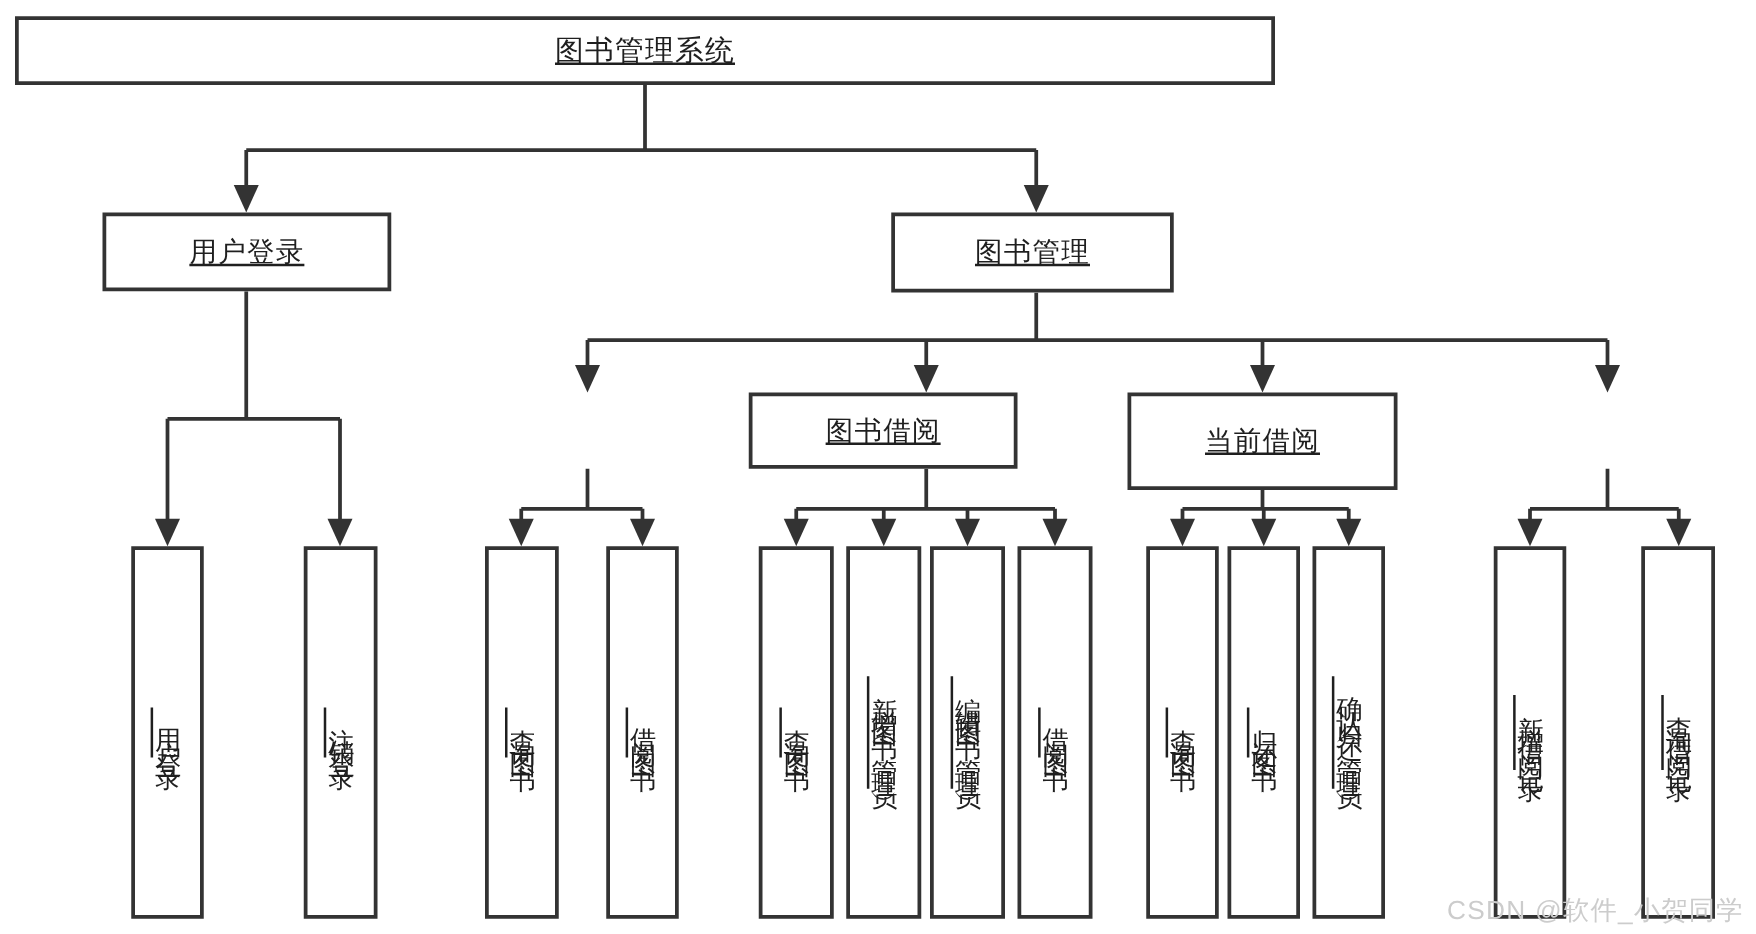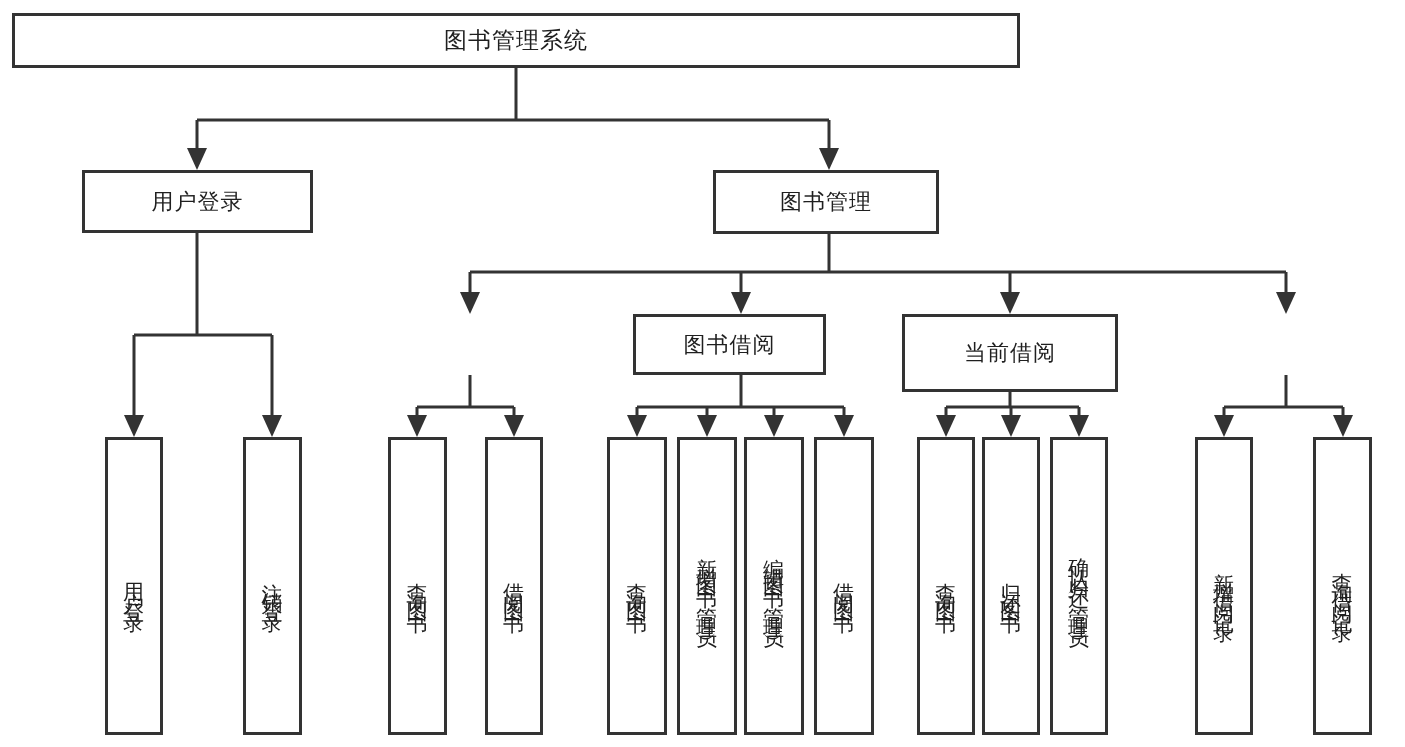--- a/index.html
+++ b/index.html
@@ -27,6 +27,7 @@
     justify-content: center;
     color: #1f1f1f;
     z-index: 1;
+    text-decoration: underline;
   }
   .h-node { font-size: 22px; letter-spacing: 1px; white-space: nowrap; }
   .root-node { font-size: 23px; }

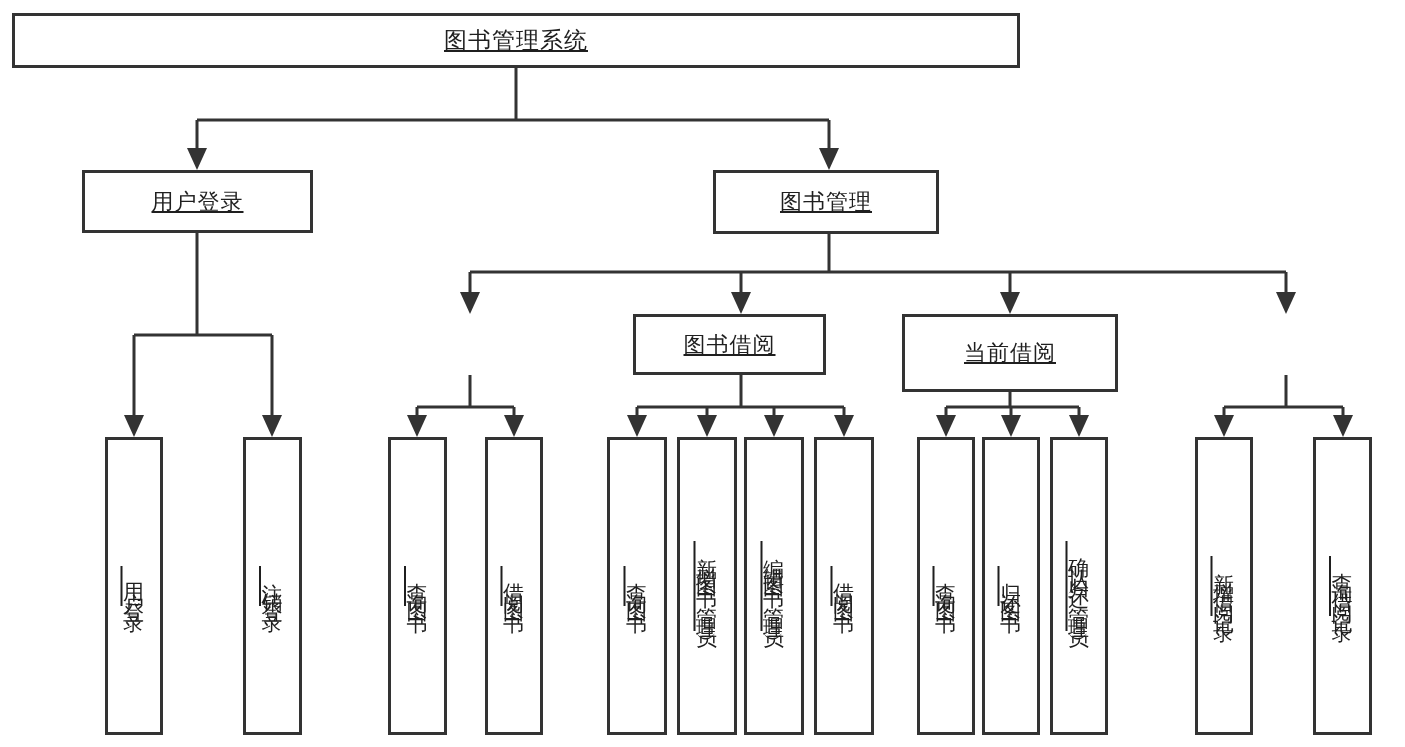--- a/index.html
+++ b/index.html
@@ -111,7 +111,7 @@
     <span>图书管理</span>
   </div>
 
-  <div class="node h-node" style="left:633px;top:314px;width:193px;height:61px">
+  <div class="node h-node" style="left:599px;top:314px;width:215px;height:61px">
     <span>图书借阅</span>
   </div>
   <div class="node h-node" style="left:902px;top:314px;width:216px;height:78px">

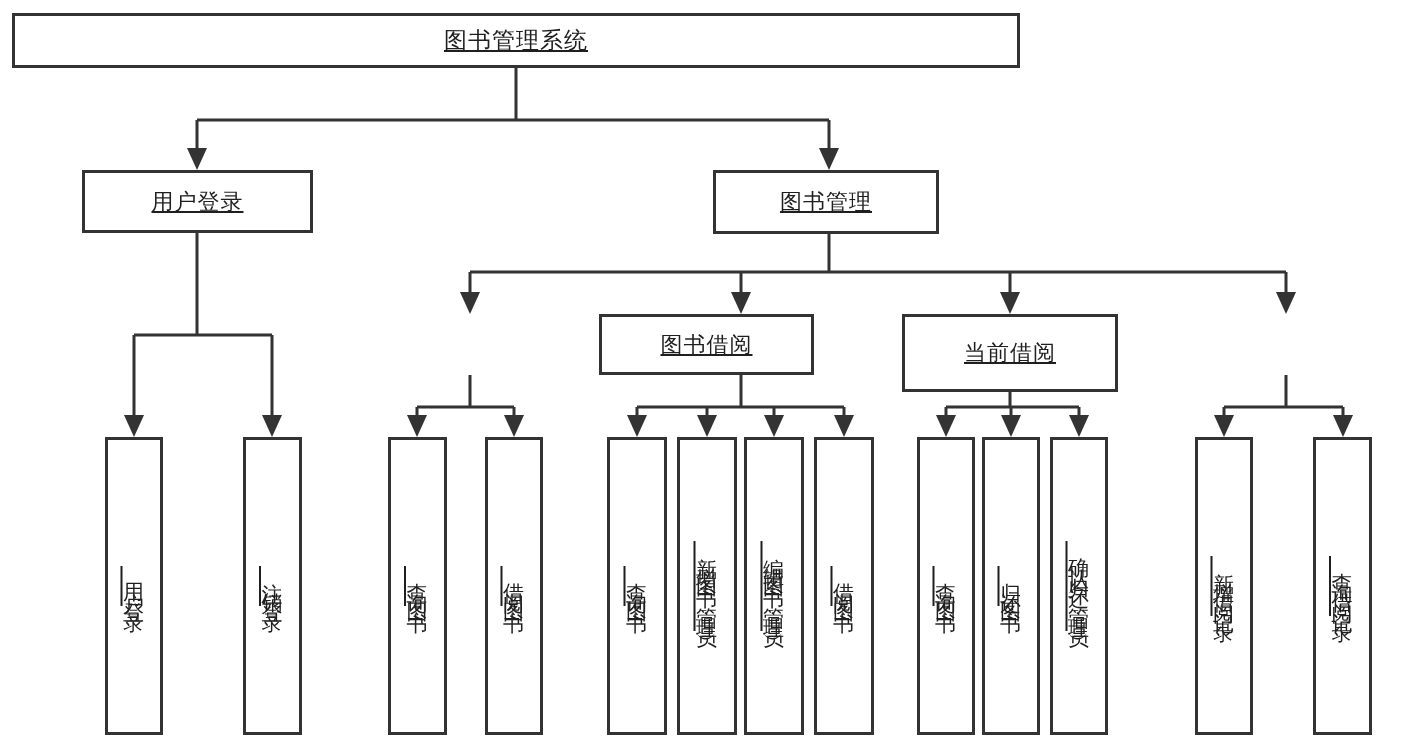--- a/index.html
+++ b/index.html
@@ -162,6 +162,7 @@
     <span class="vtext">查询借阅记录</span>
   </div>
 
+  <div class="watermark">CSDN @软件_小贺同学</div>
 
 </div>
 

